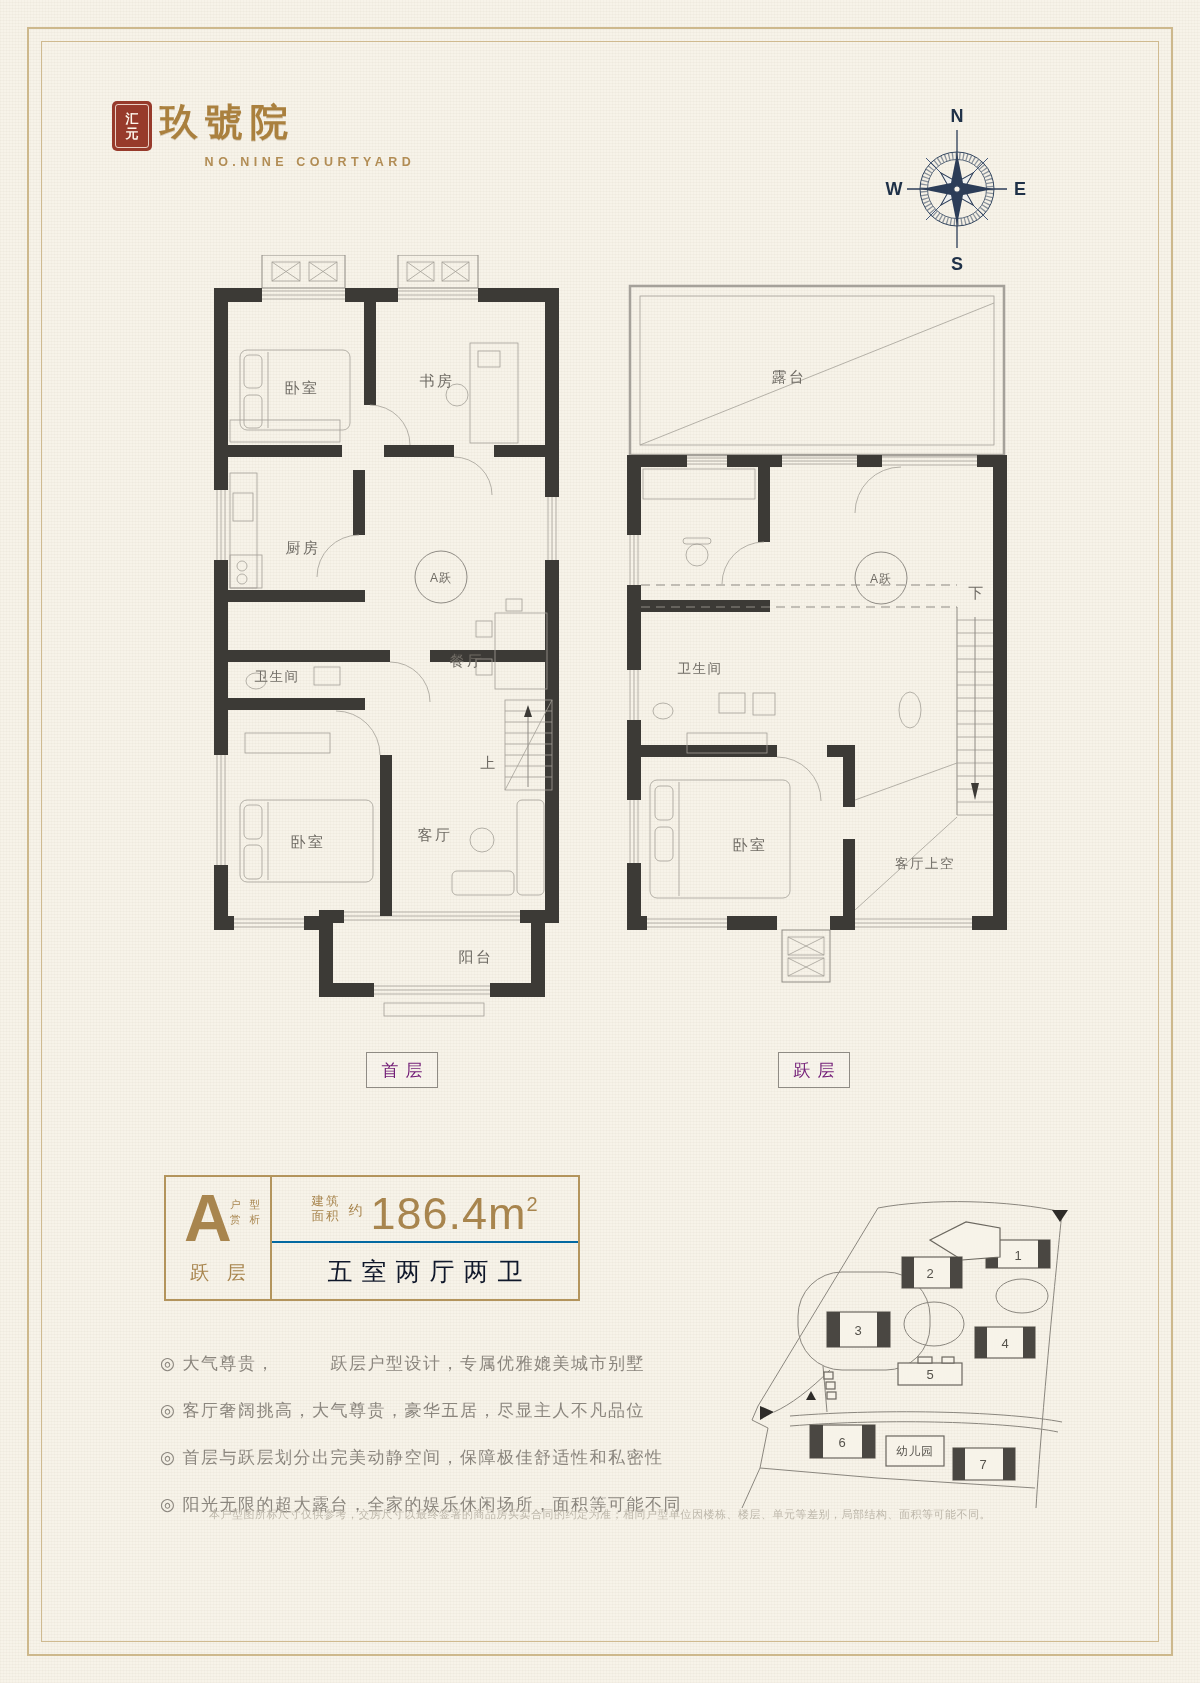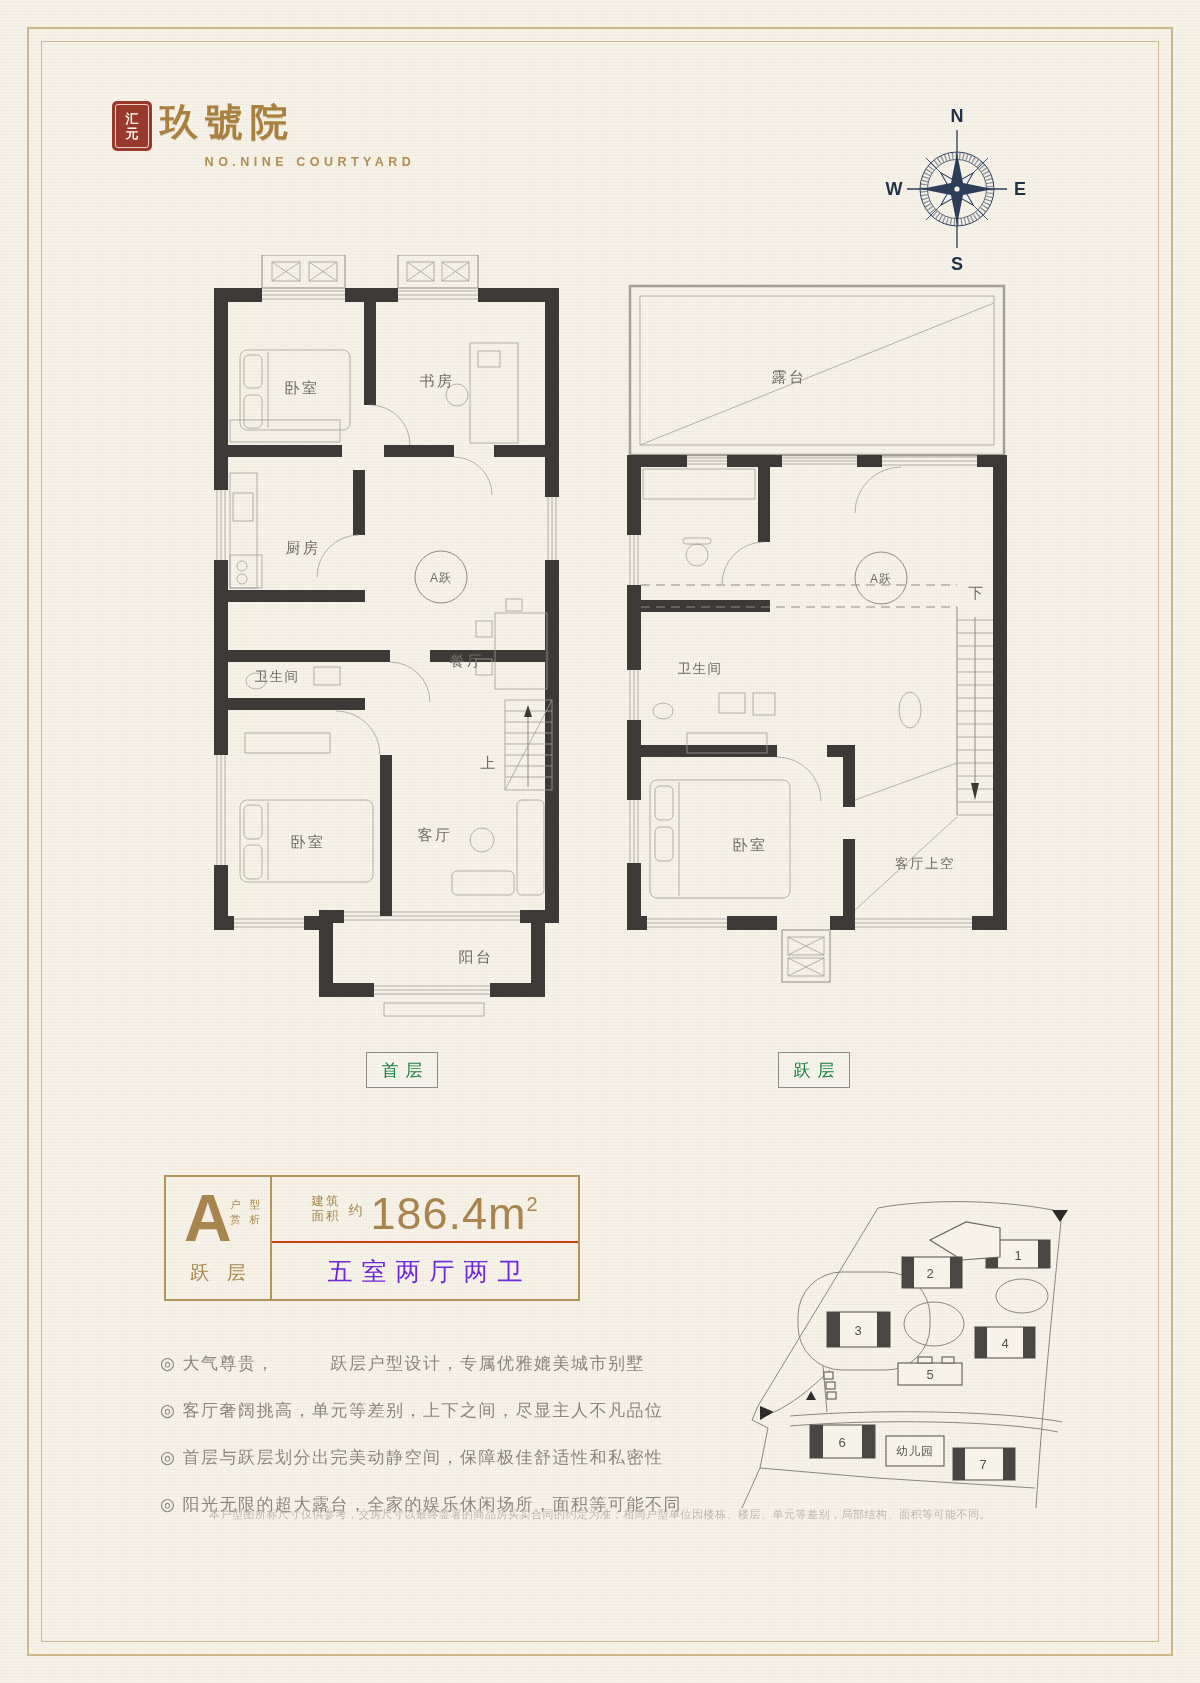--- a/index.html
+++ b/index.html
@@ -46,7 +46,7 @@
   .floor-tag{
     width:70px;height:34px;border:1px solid #8f8b84;
     display:flex;align-items:center;justify-content:center;
-    font-size:17px;letter-spacing:7px;text-indent:7px;color:#15803d;background:rgba(255,255,255,.15);
+    font-size:17px;letter-spacing:7px;text-indent:7px;color:#701a75;background:rgba(255,255,255,.15);
   }
 
   

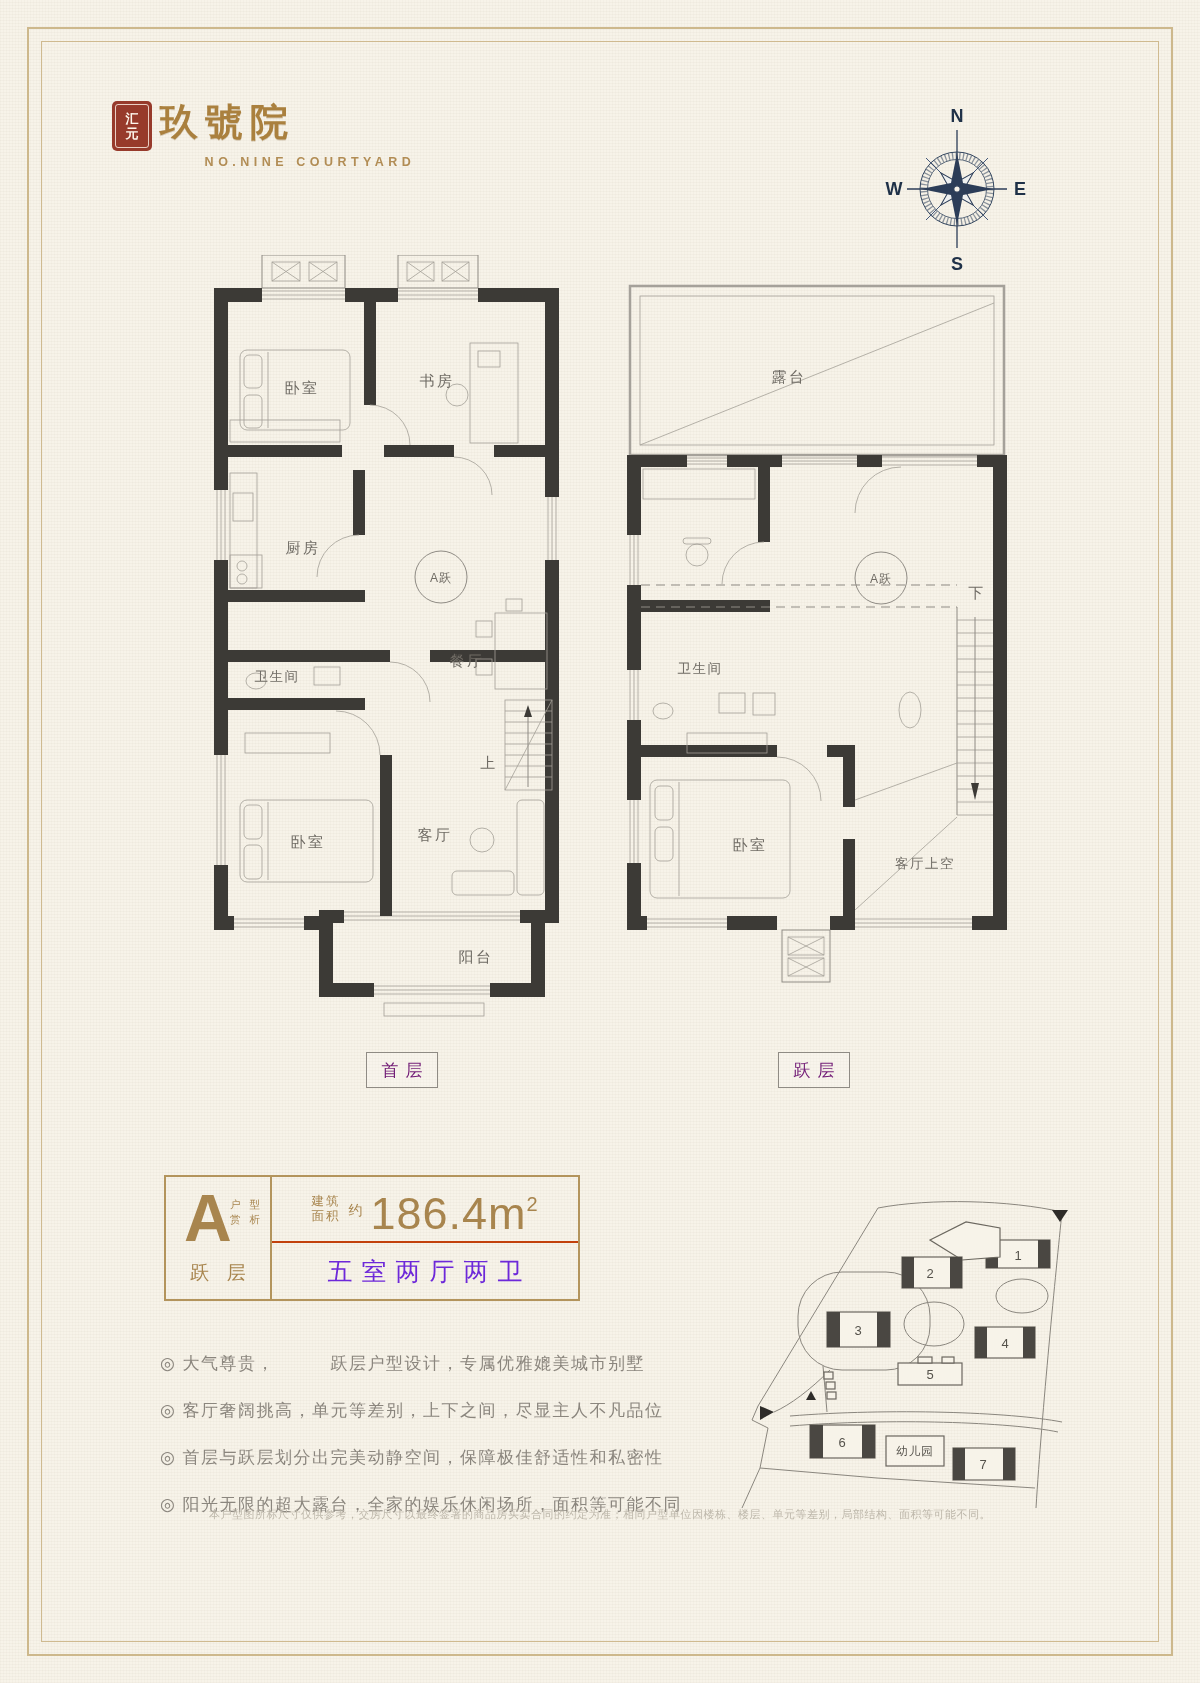--- a/index.html
+++ b/index.html
@@ -68,7 +68,7 @@
   }
   .info .cell-b{flex:1;display:flex;flex-direction:column}
   .area-row{
-    height:64px;border-bottom:2px solid #c2410c;display:flex;align-items:center;justify-content:center;gap:8px;color:#a8854e;
+    height:64px;border-bottom:2px solid #0369a1;display:flex;align-items:center;justify-content:center;gap:8px;color:#a8854e;
   }
   .area-label{font-size:12.5px;line-height:15px;letter-spacing:2px;text-align:left;white-space:pre}
   .approx{font-size:14px;margin-top:4px}

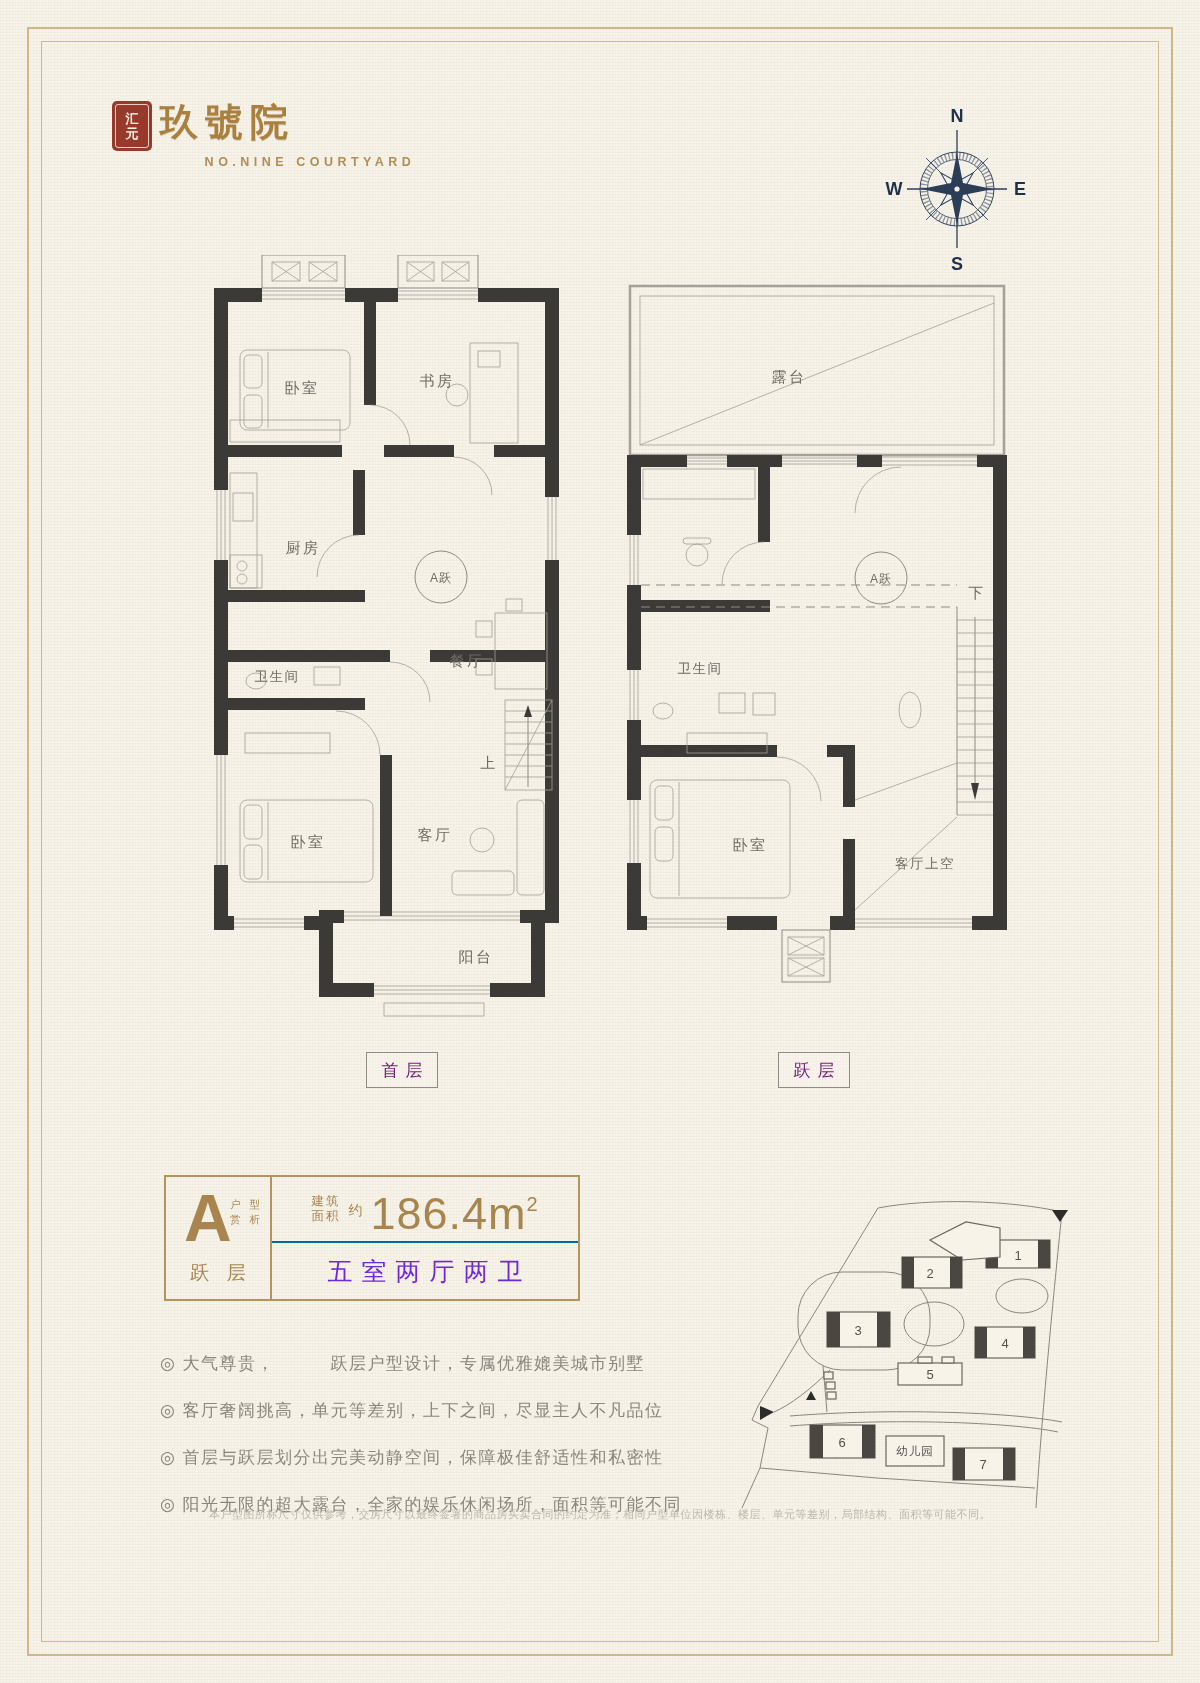--- a/index.html
+++ b/index.html
@@ -76,7 +76,7 @@
   .area-val sup{font-size:20px;vertical-align:18px}
   .layout-row{
     flex:1;display:flex;align-items:center;justify-content:center;
-    font-size:25px;letter-spacing:9px;text-indent:9px;color:#6d28d9;
+    font-size:25px;letter-spacing:9px;text-indent:9px;color:#0f172a;
   }
 
   

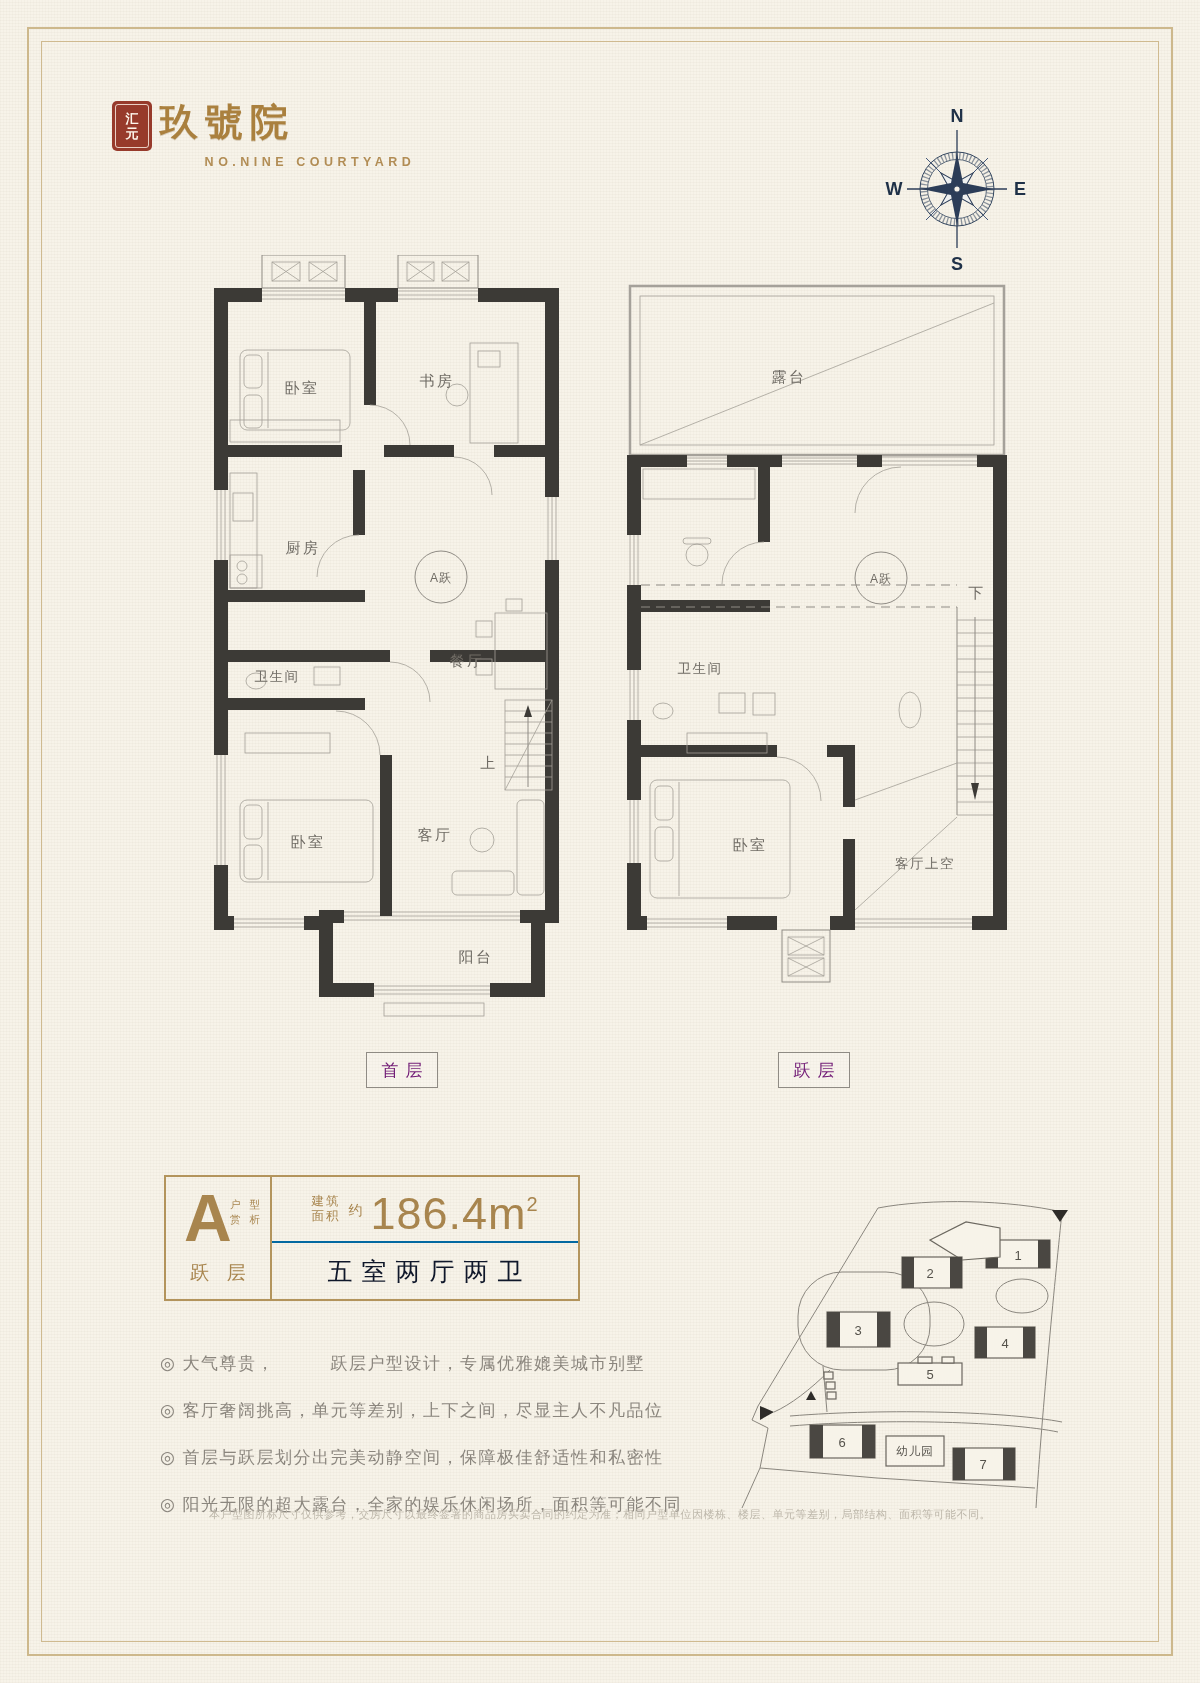--- a/index.html
+++ b/index.html
@@ -360,7 +360,7 @@
 
 <div class="abs features">
   <div>◎ 大气尊贵，　　　跃层户型设计，专属优雅媲美城市别墅</div>
-  <div>◎ 客厅奢阔挑高，单元等差别，上下之间，尽显主人不凡品位</div>
+  <div>◎ 客厅奢阔挑高，大气尊贵，豪华五居，尽显主人不凡品位</div>
   <div>◎ 首层与跃层划分出完美动静空间，保障极佳舒适性和私密性</div>
   <div>◎ 阳光无限的超大露台，全家的娱乐休闲场所，面积等可能不同</div>
 </div>

